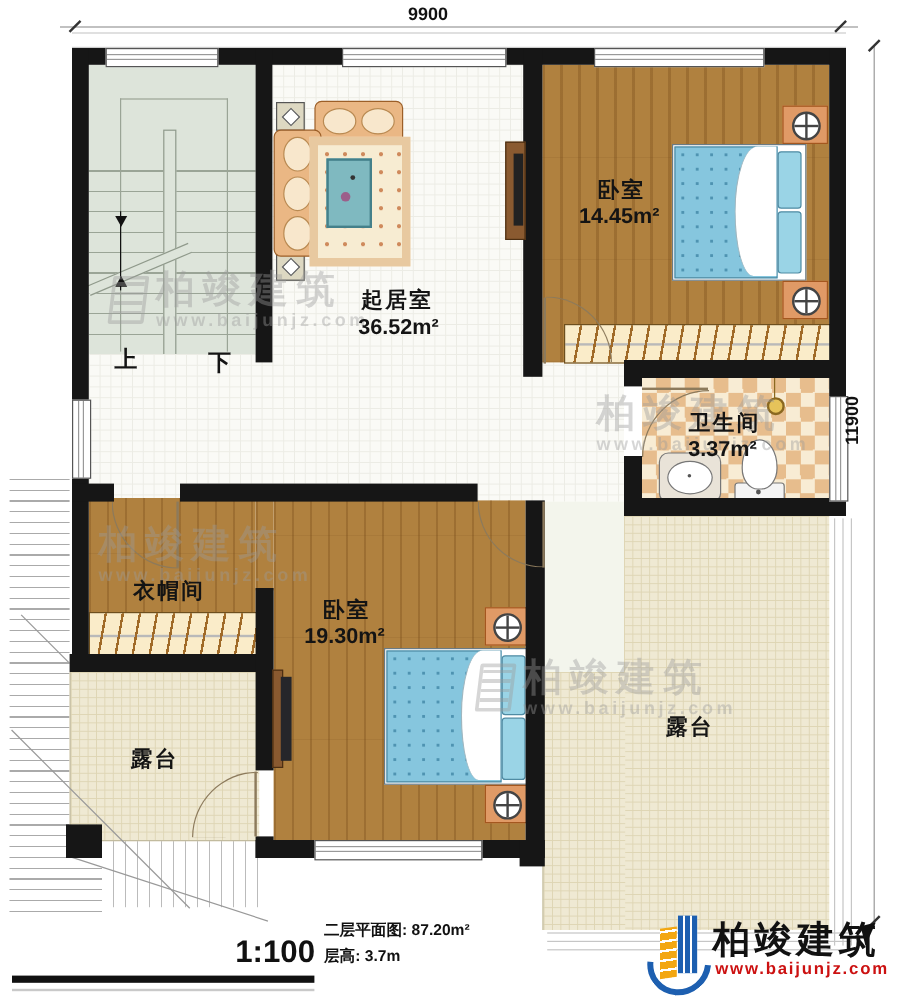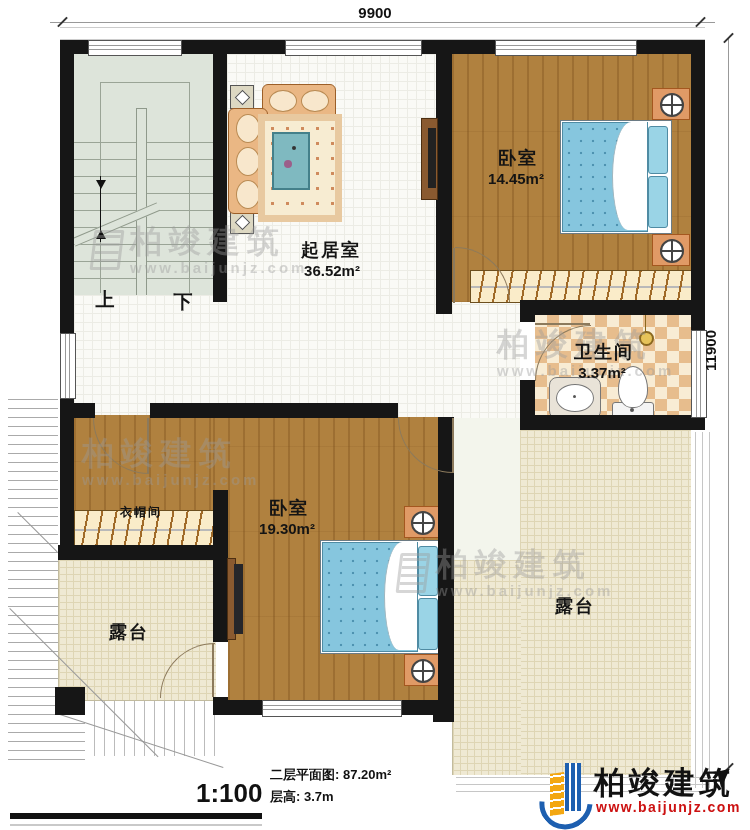--- a/index.html
+++ b/index.html
@@ -82,7 +82,7 @@
   <div class="abs" style="left:50px;top:22px;width:665px;height:1px;background:#999;z-index:8;"></div>
   <div class="tick" style="left:56px;top:21px;"></div>
   <div class="tick" style="left:694px;top:21px;"></div>
-  <div class="dim" style="left:340px;top:4px;width:70px;text-align:center;">9900</div>
+  <div class="dim" style="left:340px;top:4px;width:70px;">9900</div>
 
   <div class="abs" style="left:728px;top:38px;width:1px;height:734px;background:#999;z-index:8;"></div>
   <div class="tick" style="left:722px;top:37px;"></div>

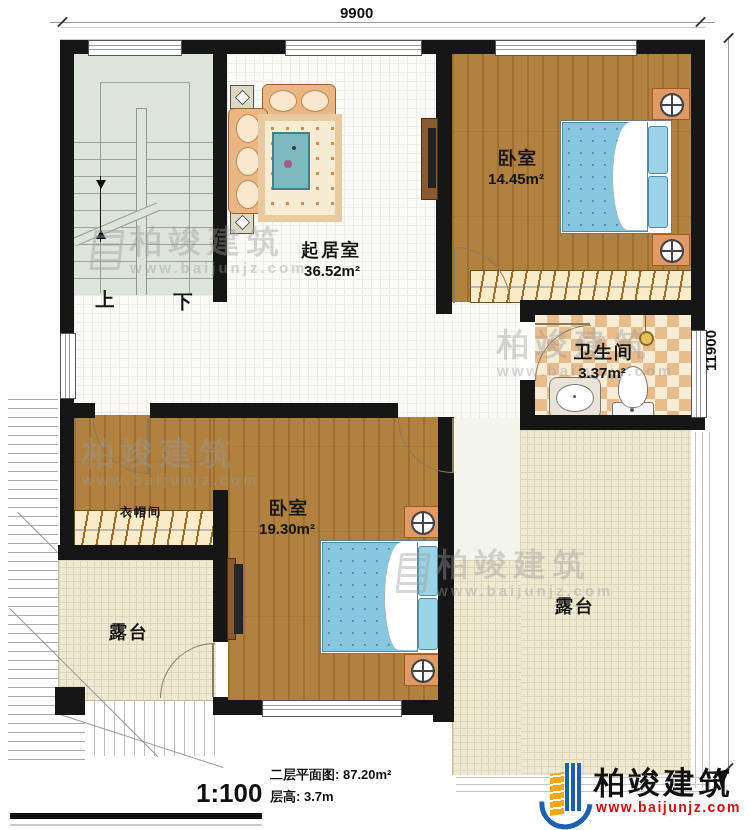--- a/index.html
+++ b/index.html
@@ -60,7 +60,7 @@
   
   .lbl{position:absolute;transform:translateX(-50%);text-align:center;font-weight:bold;color:#141414;z-index:7;white-space:nowrap;}
   .lblName{font-size:18px;letter-spacing:2px;}
-  .lblArea{font-size:15px;letter-spacing:0;}
+  .lblArea{font-size:18px;letter-spacing:0;}
   .stairLbl{font-size:19px;}
   
   .wm{position:absolute;display:flex;align-items:center;gap:8px;z-index:6;opacity:.40;color:#9b9b9b;pointer-events:none;}

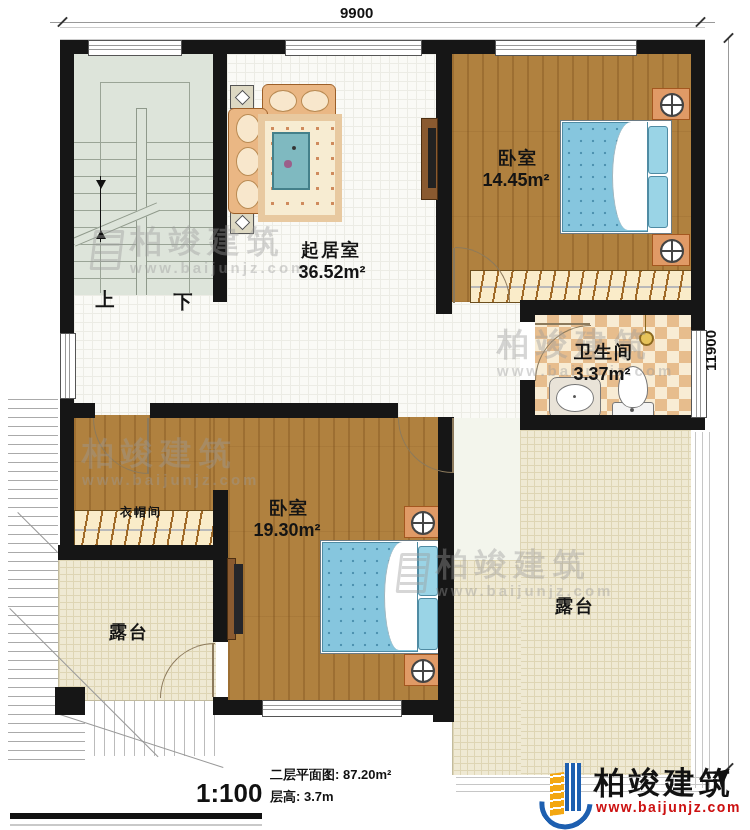--- a/index.html
+++ b/index.html
@@ -267,7 +267,7 @@
   <div class="lbl lblName" style="left:604px;top:340px;">卫生间</div>
   <div class="lbl lblArea" style="left:602px;top:364px;">3.37m²</div>
 
-  <div class="lbl lblName" style="left:141px;top:504px;font-size:12px;">衣帽间</div>
+  <div class="lbl lblName" style="left:141px;top:480px;font-size:18px;">衣帽间</div>
 
   <div class="lbl lblName" style="left:289px;top:496px;">卧室</div>
   <div class="lbl lblArea" style="left:287px;top:520px;">19.30m²</div>

